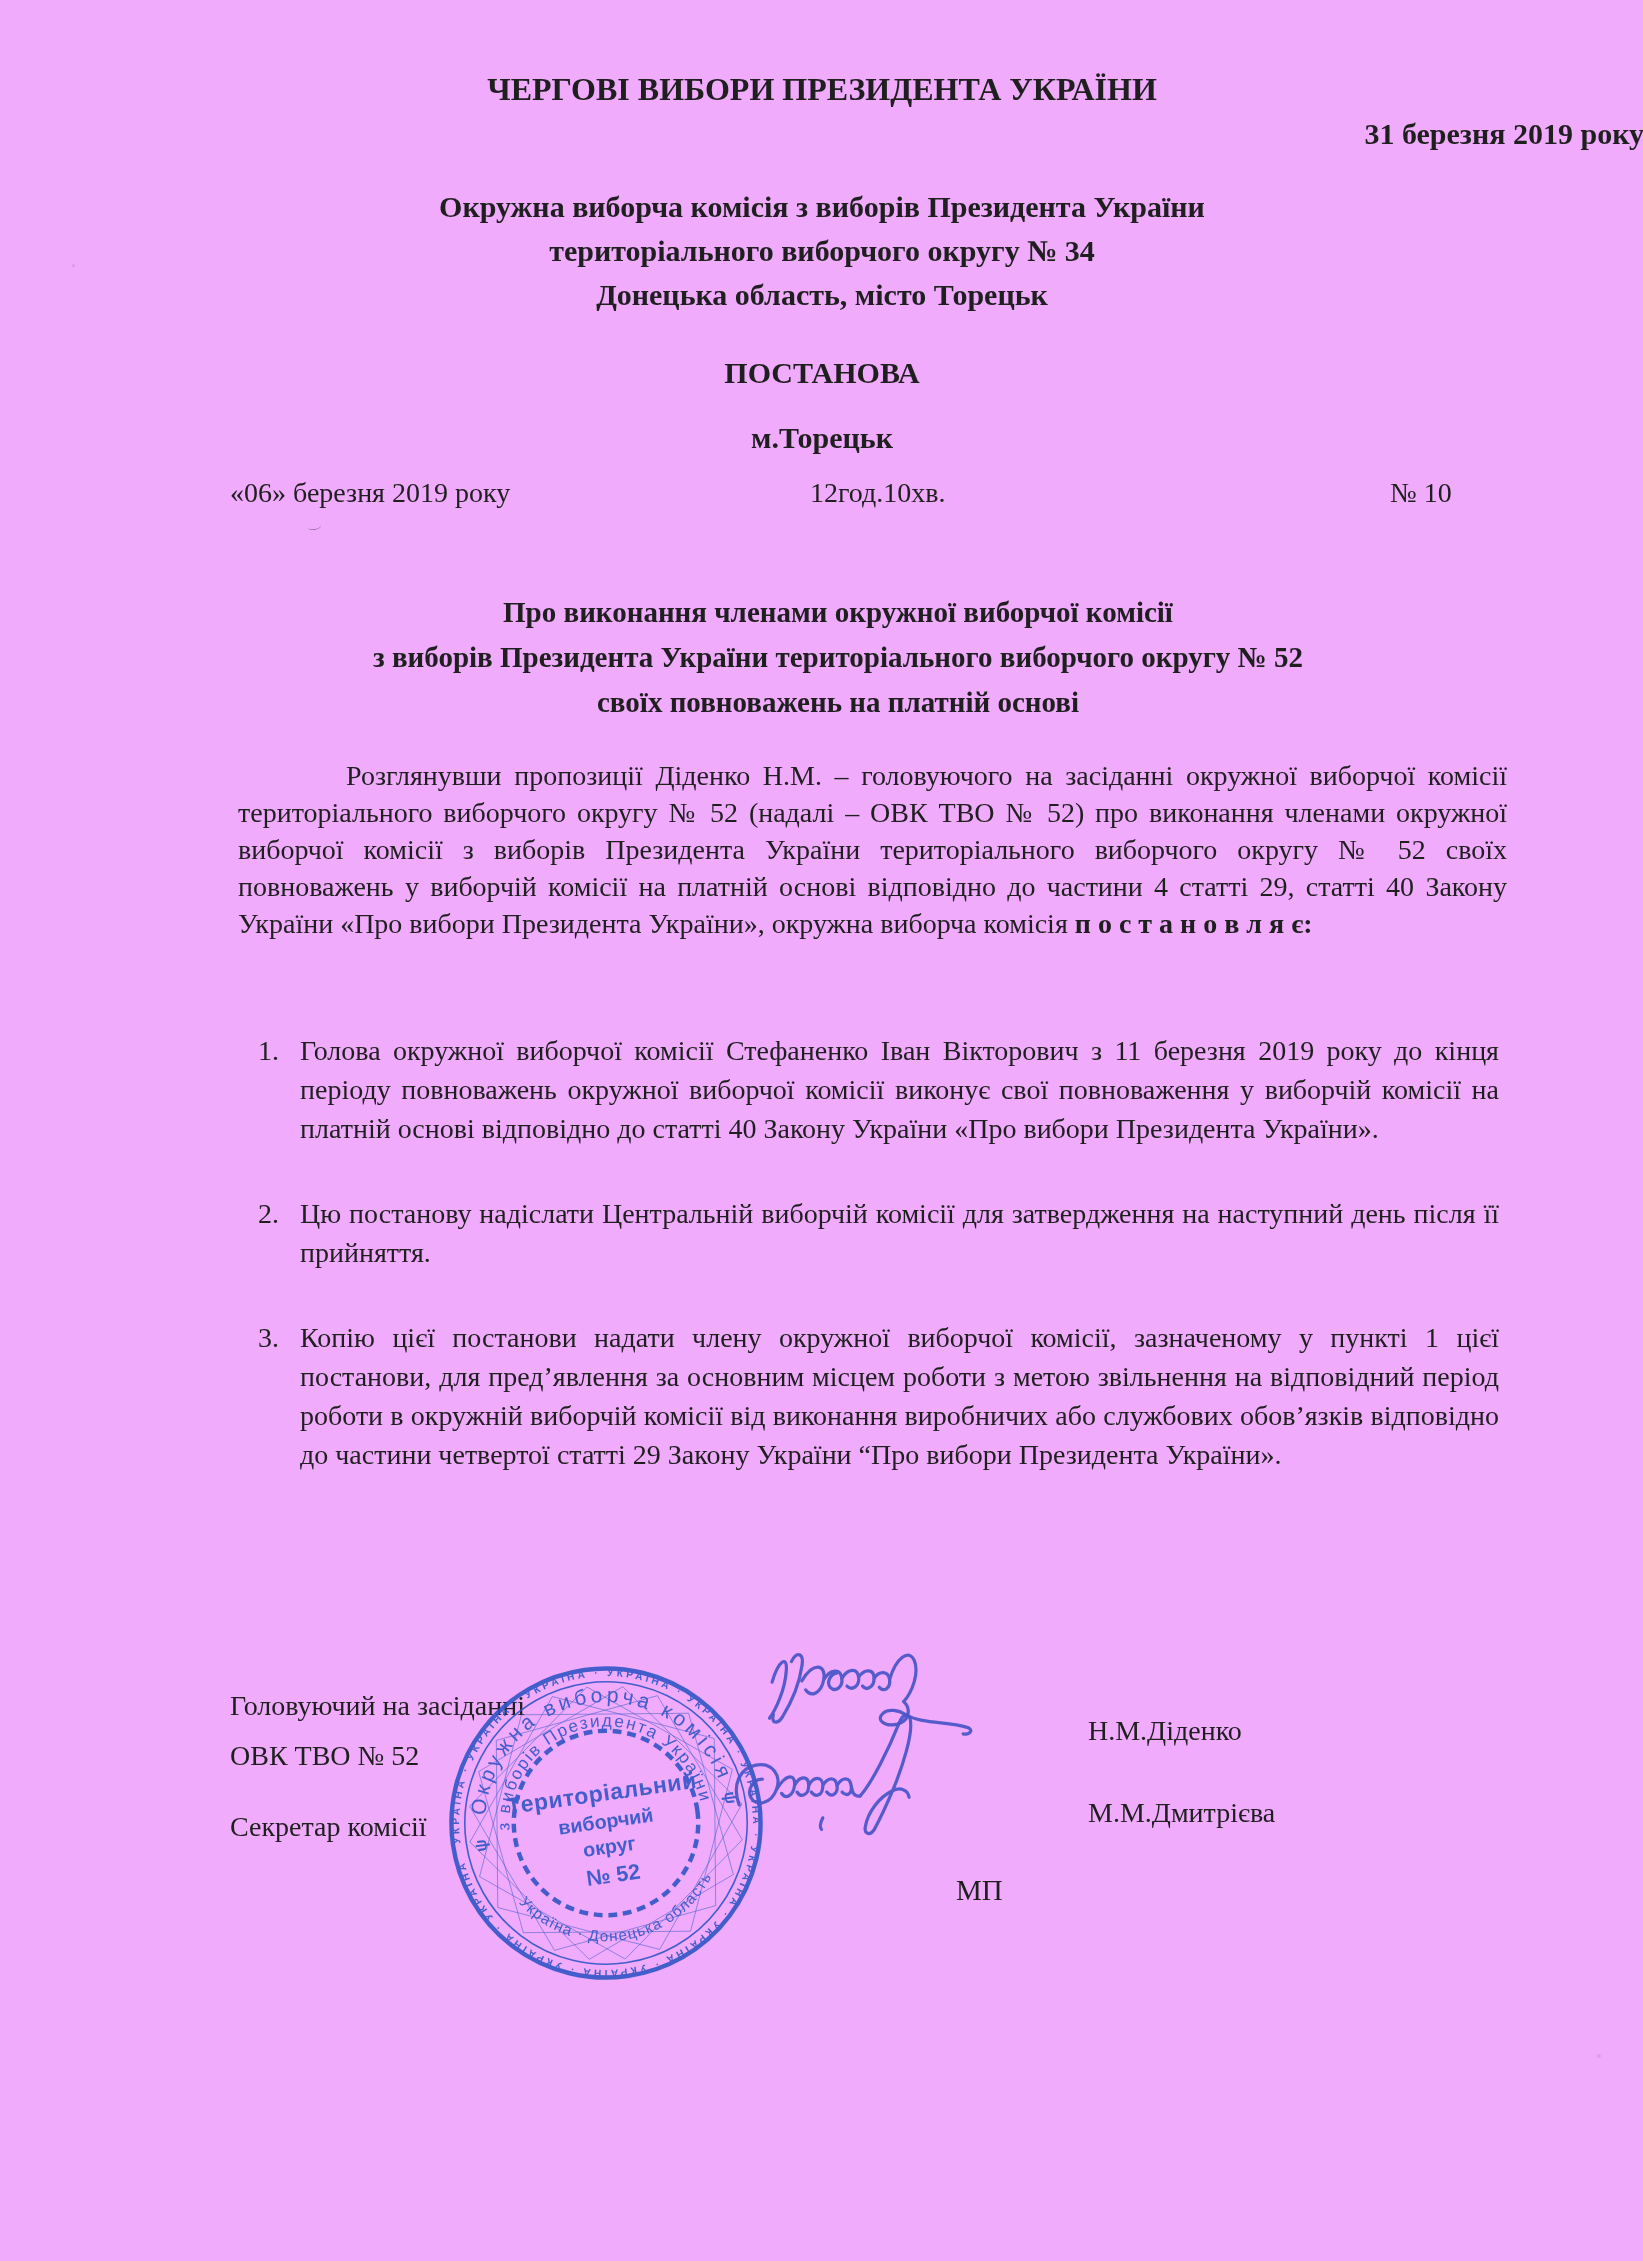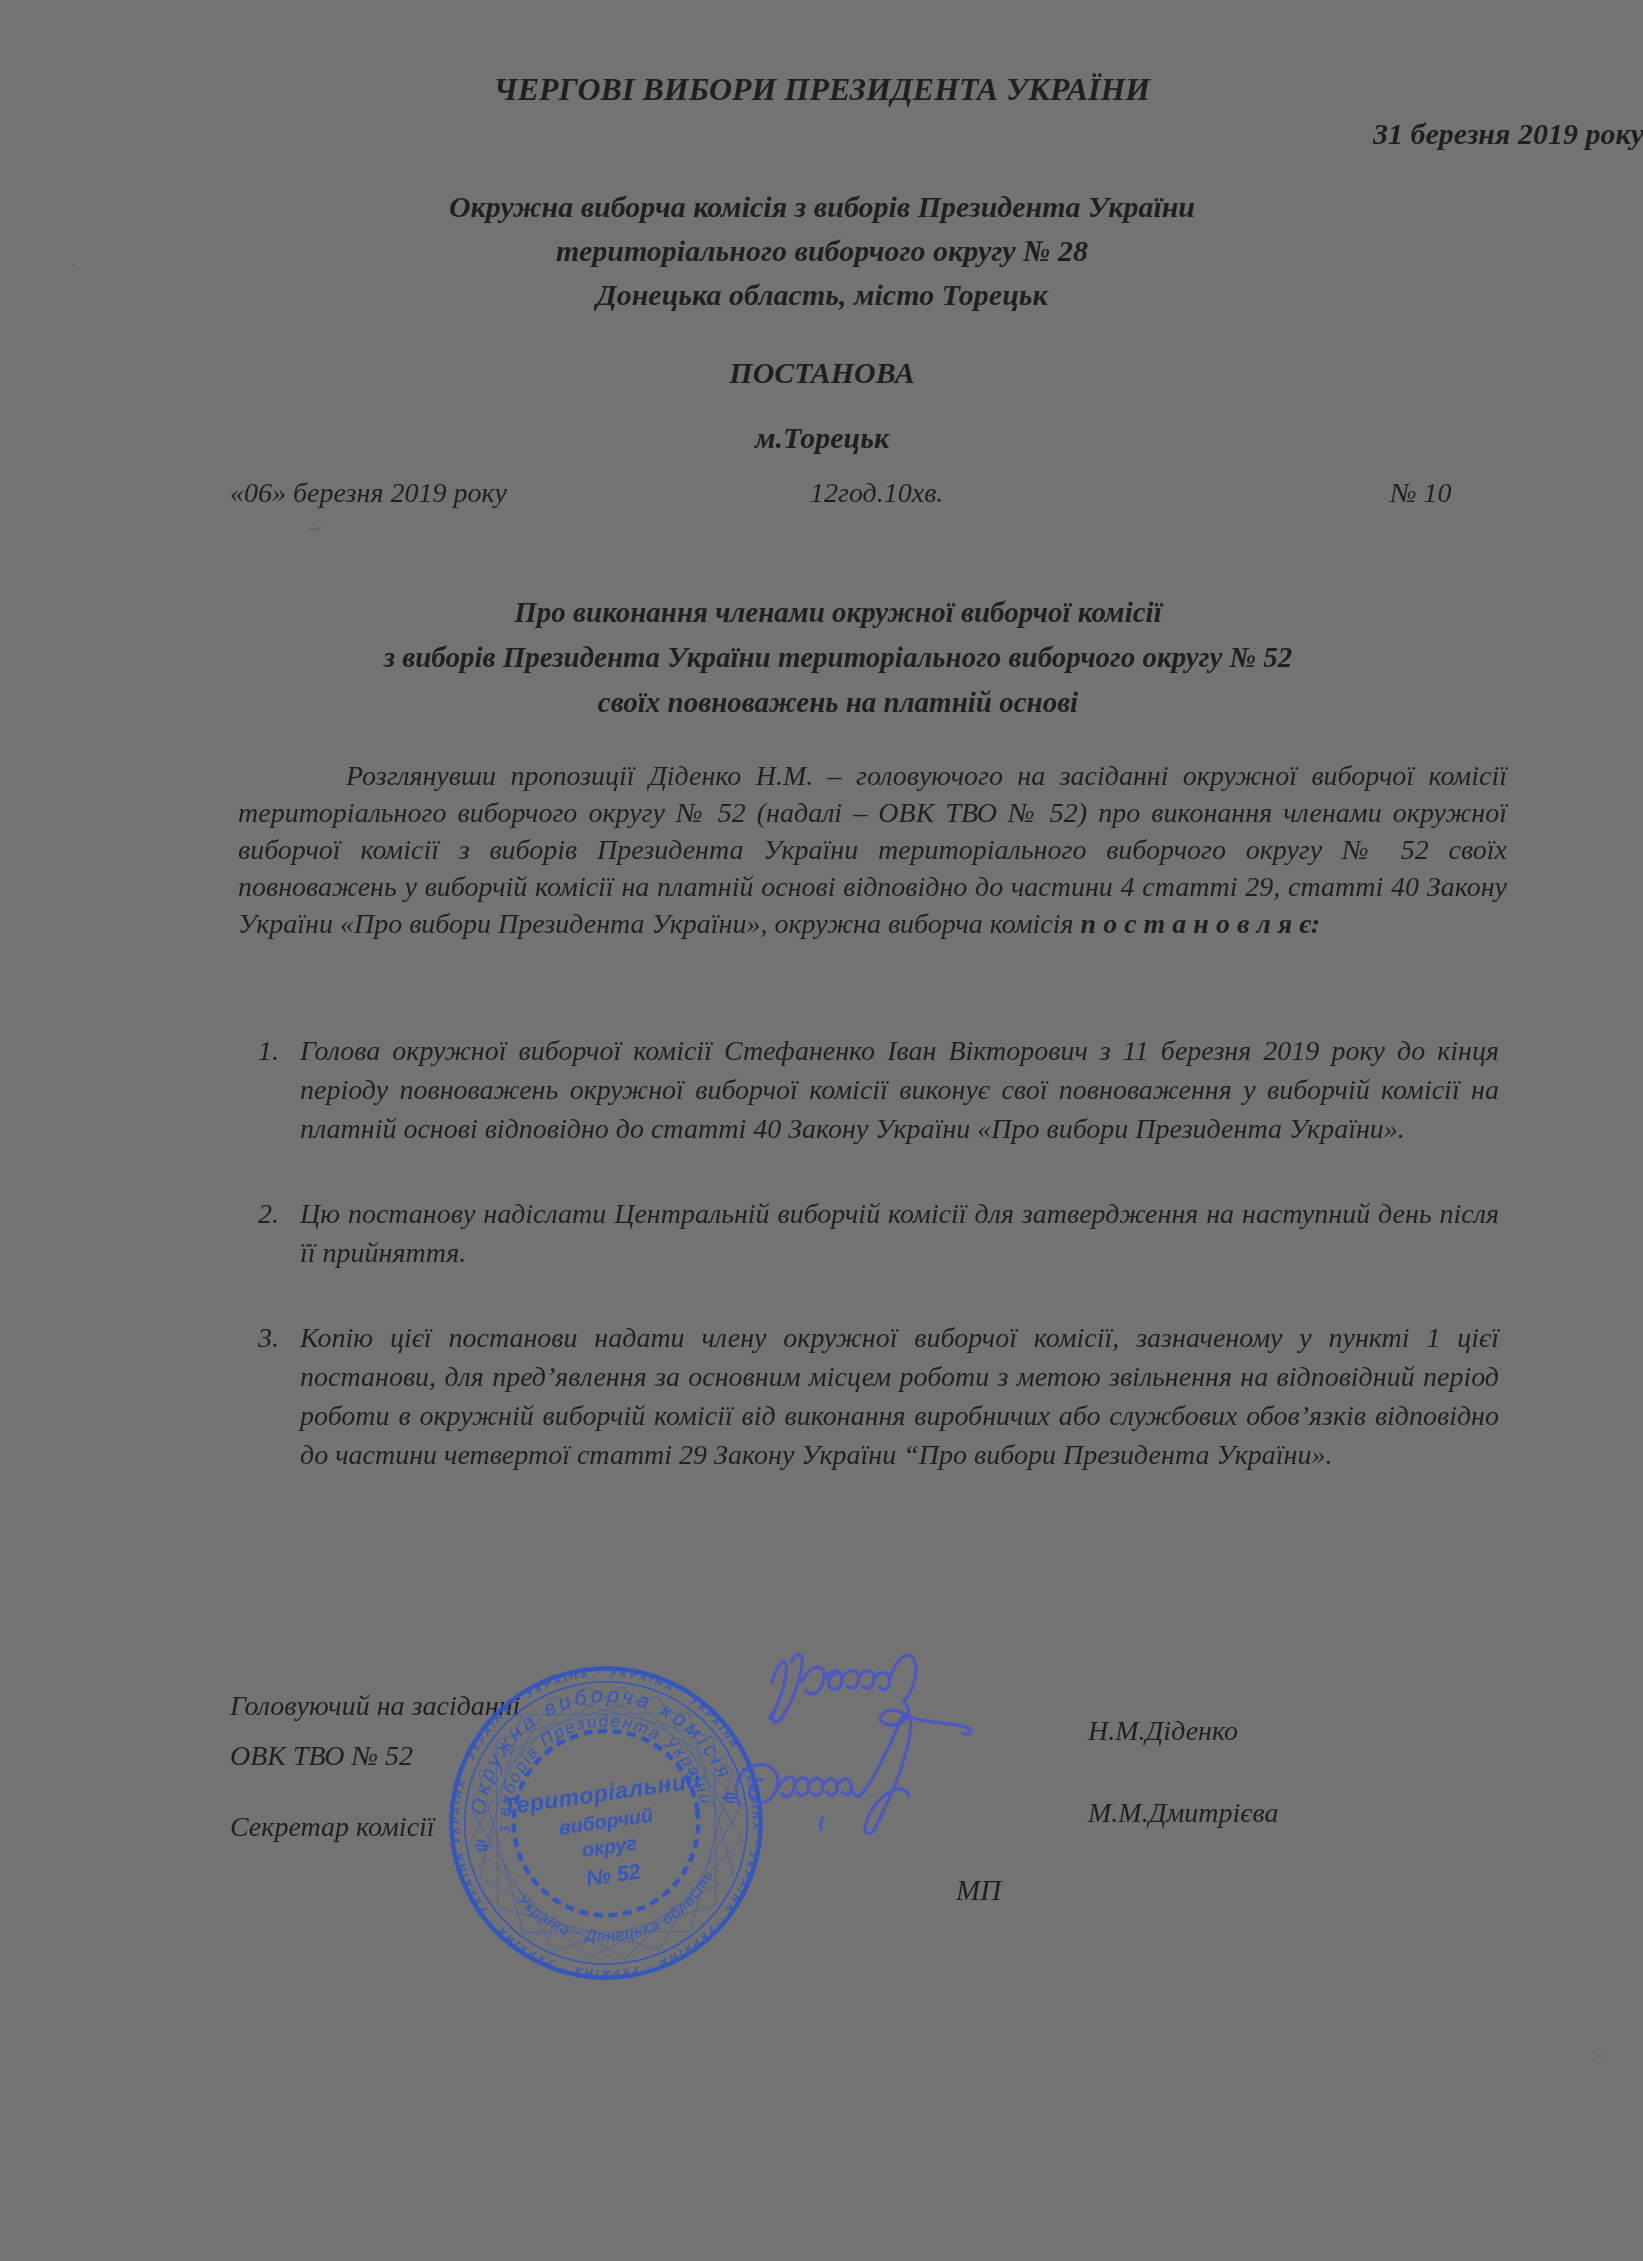--- a/index.html
+++ b/index.html
@@ -4,7 +4,7 @@
 <style>
   html,body{margin:0;padding:0;background:#ffffff;}
   body{width:1644px;height:2261px;position:relative;font-family:"Liberation Serif",serif;color:#1f1f1f;}
-  .page{position:absolute;inset:0;background:#737373;overflow:hidden;font-style:italic;}
+  .page{position:absolute;inset:0;background:#f0abfc;overflow:hidden;}
 
   
   .header{position:absolute;top:67px;left:0;right:0;text-align:center;}

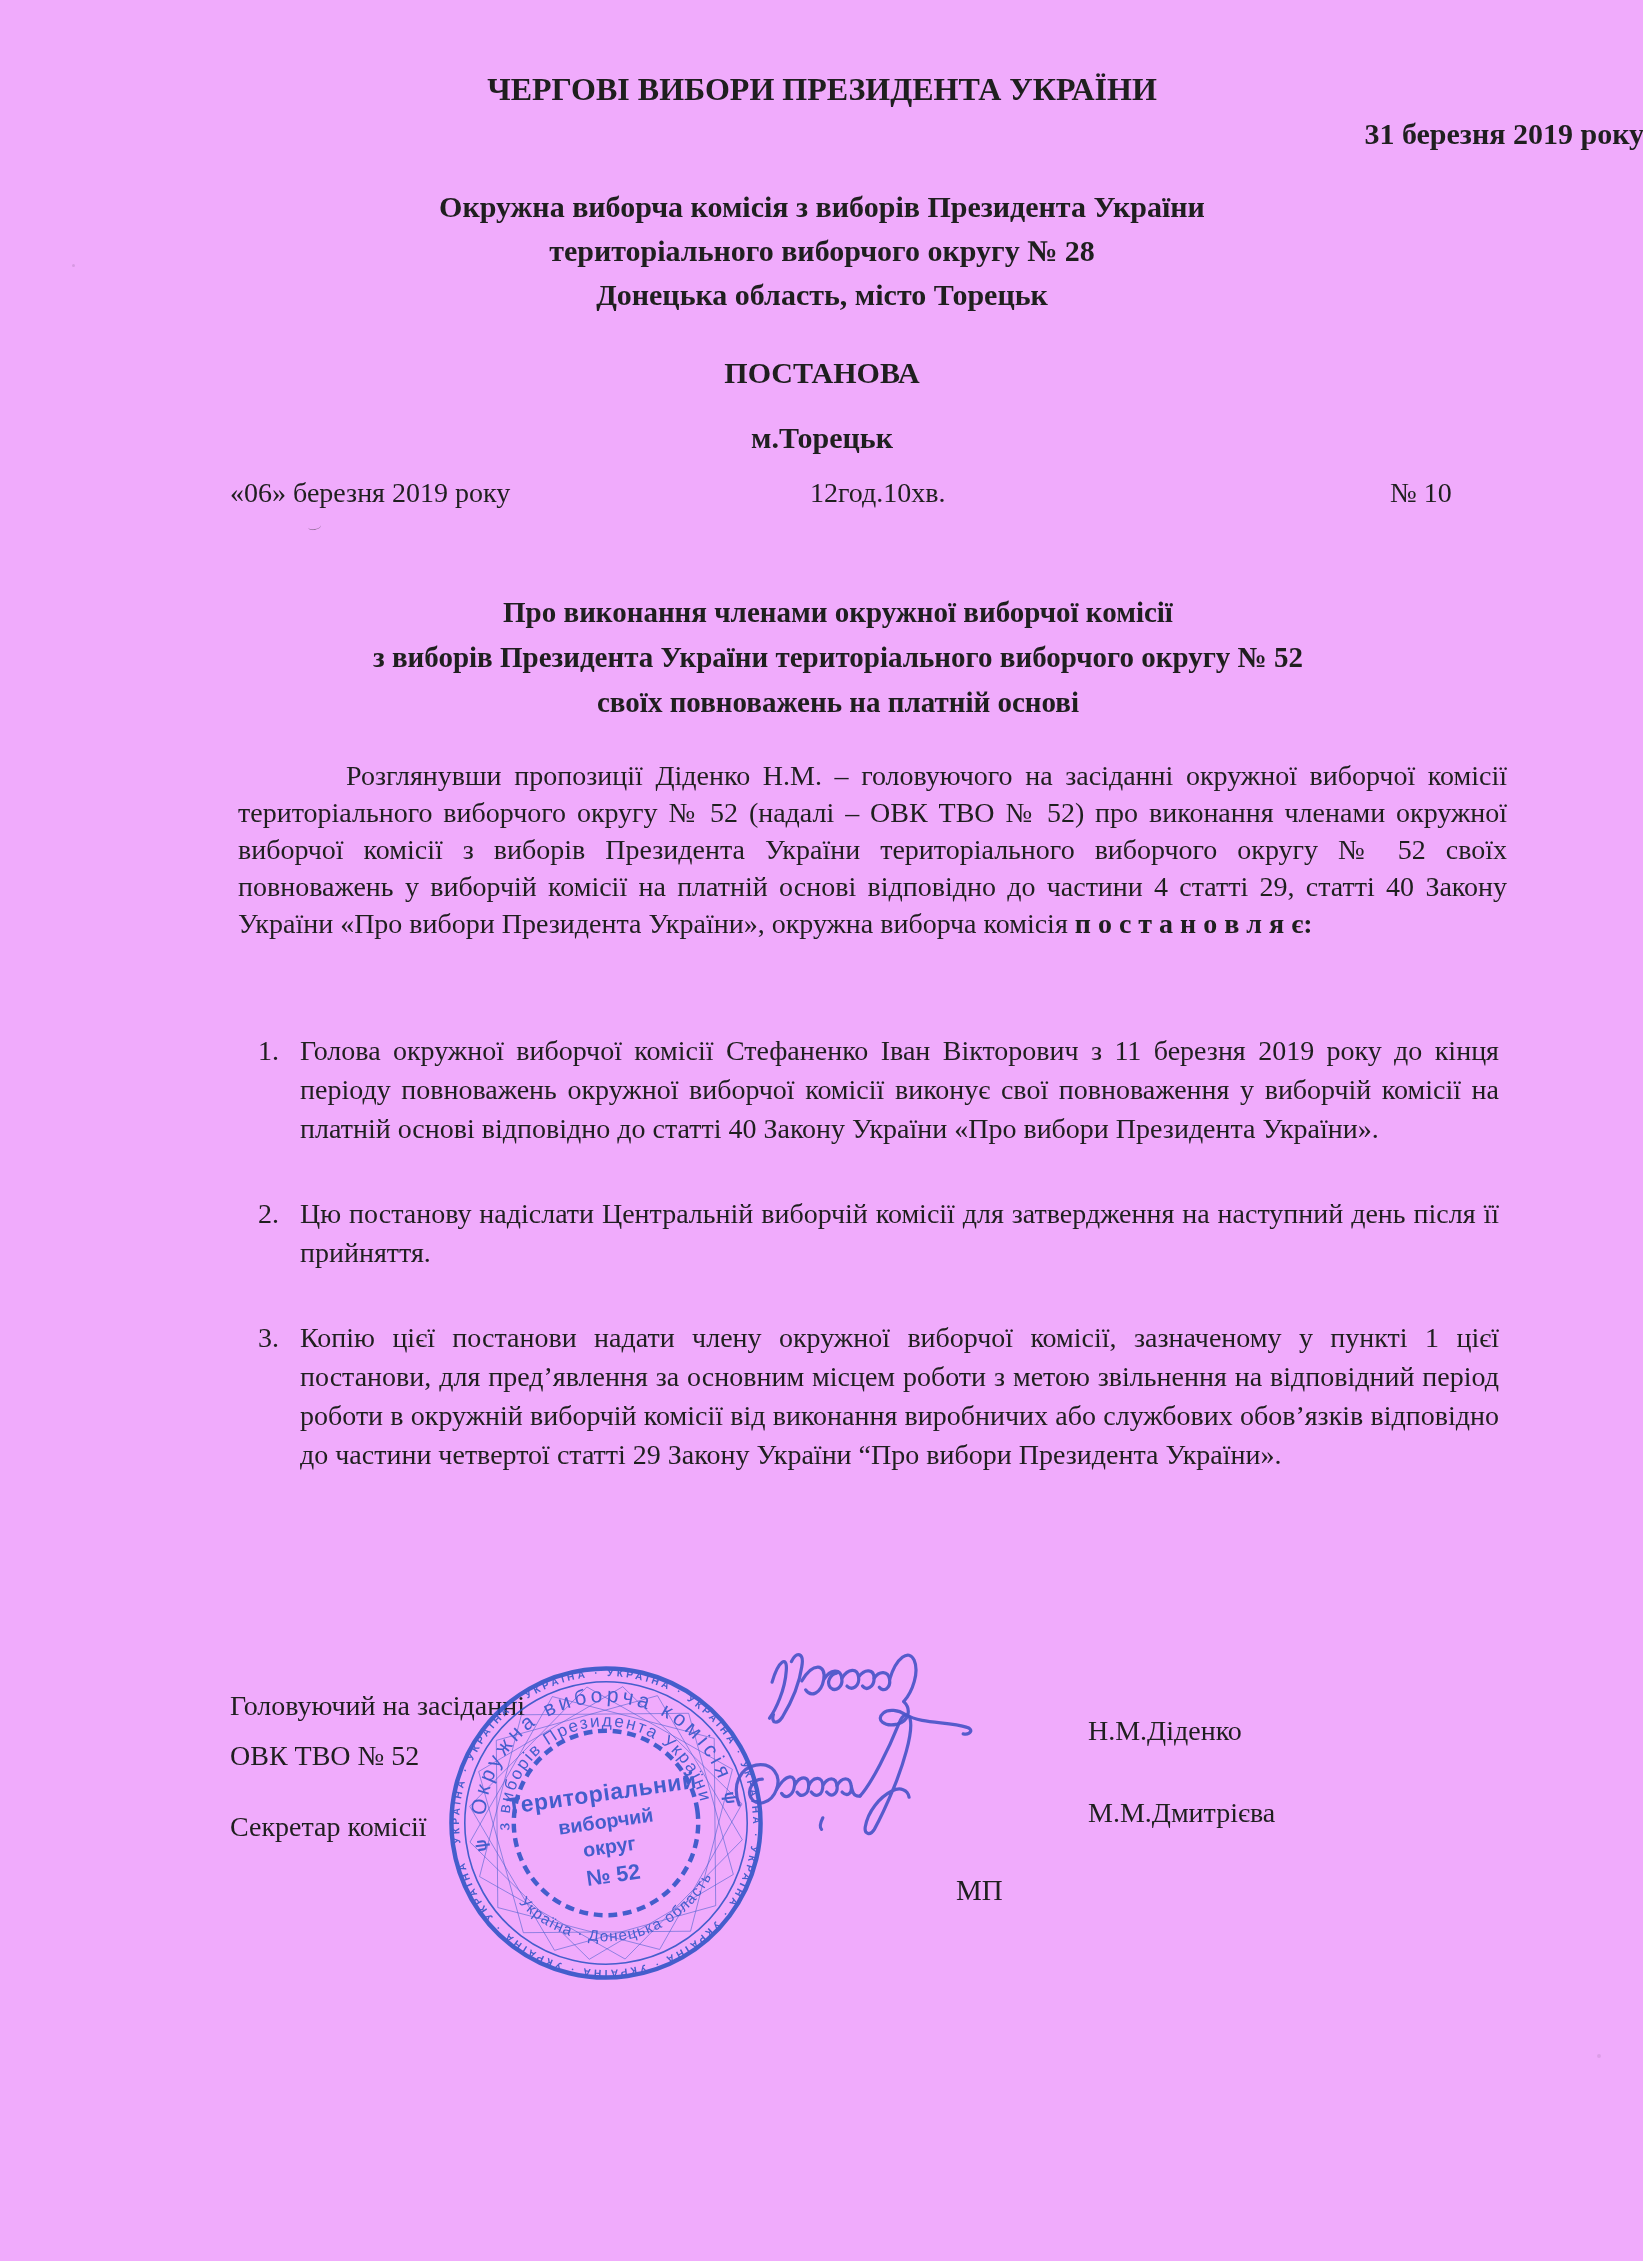--- a/index.html
+++ b/index.html
@@ -66,7 +66,7 @@
     <div class="title2">31 березня 2019 року</div>
     <div class="commission">
       <div>Окружна виборча комісія з виборів Президента України</div>
-      <div>територіального виборчого округу № 28</div>
+      <div>територіального виборчого округу № 34</div>
       <div>Донецька область, місто Торецьк</div>
     </div>
     <div class="doctype">ПОСТАНОВА</div>

